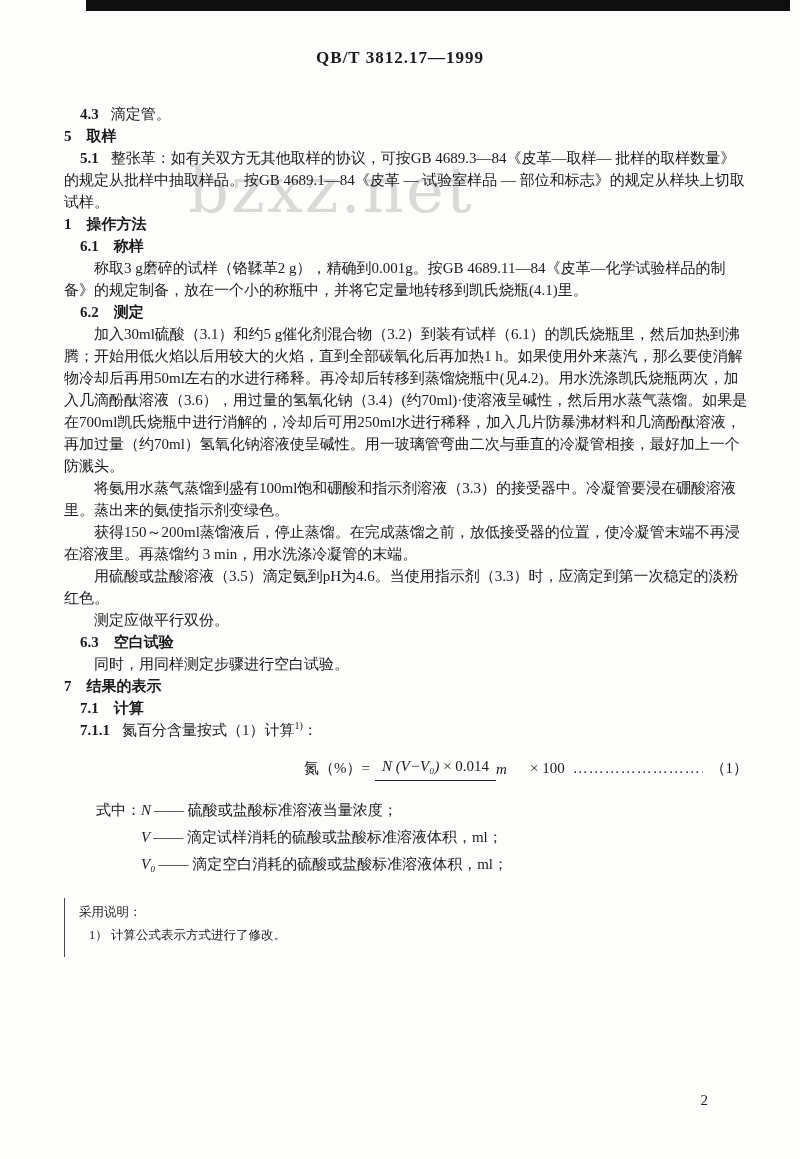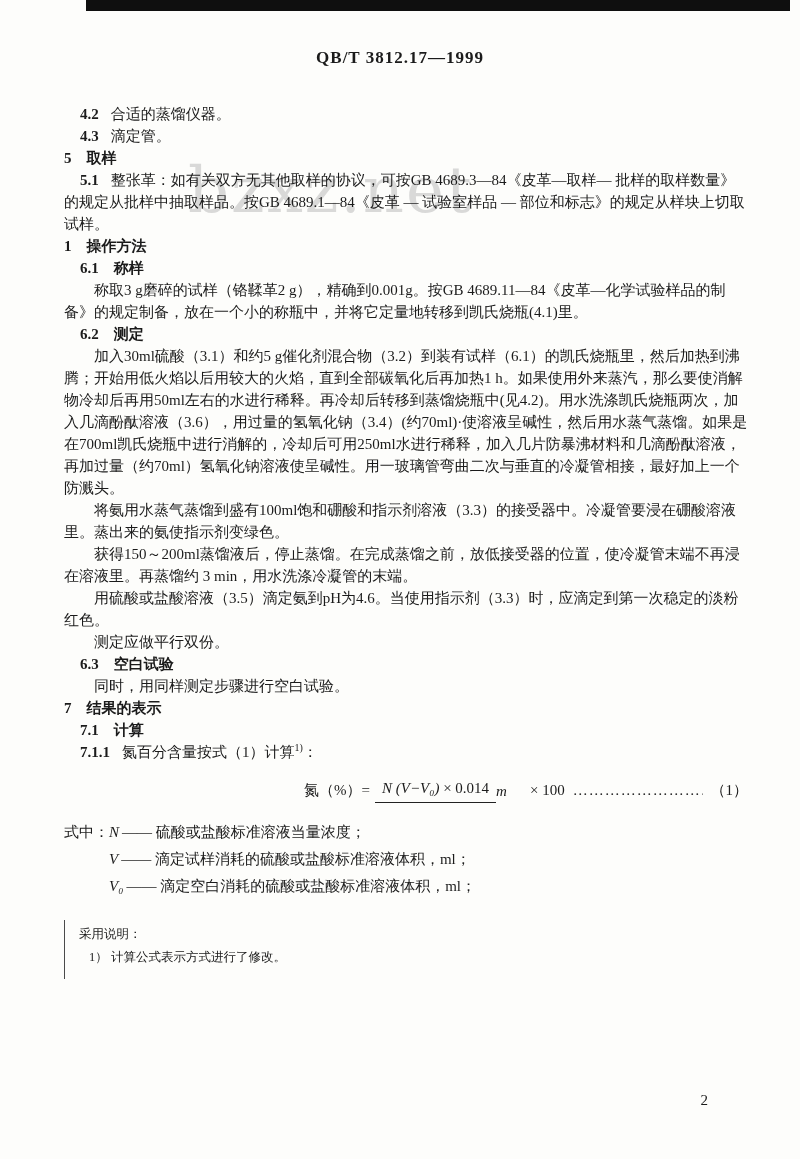--- a/index.html
+++ b/index.html
@@ -69,7 +69,6 @@
 
 <div class="content">
 
-  <p class="clause"><span class="cnum">4.2</span><span>合适的蒸馏仪器。</span></p>
 
   <p class="clause"><span class="cnum">4.3</span><span>滴定管。</span></p>
 

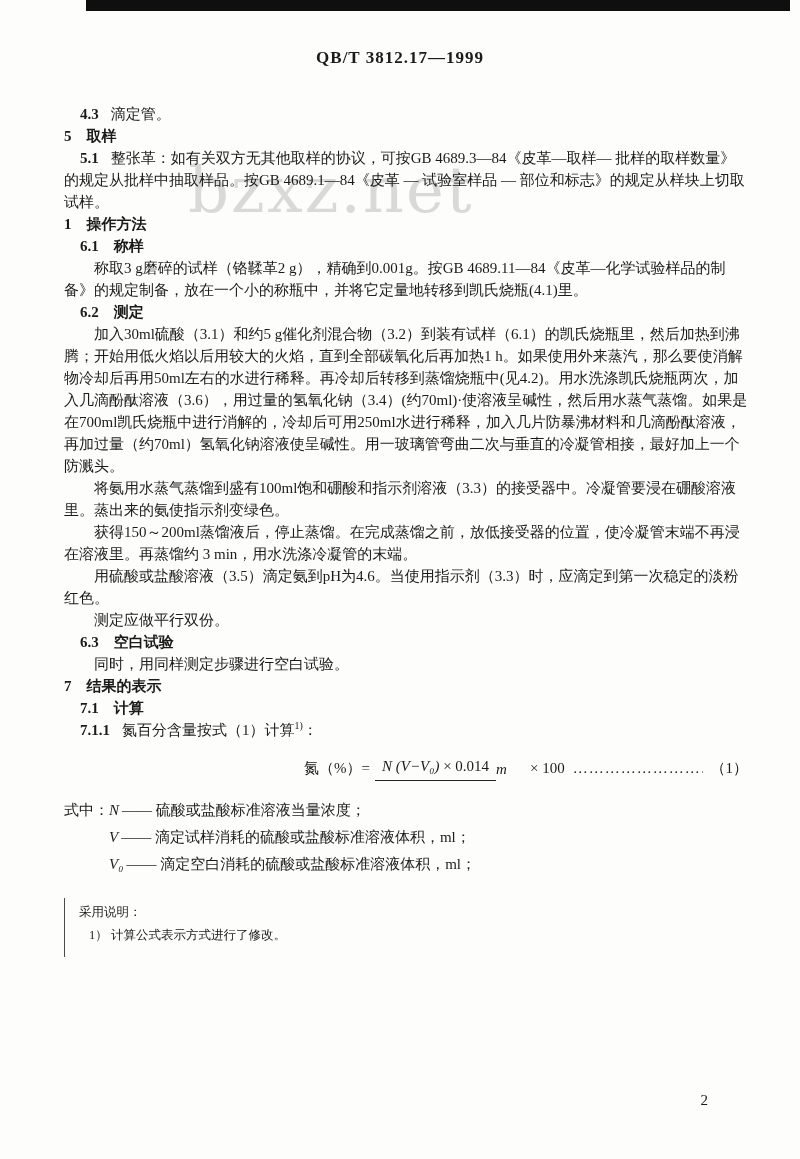--- a/index.html
+++ b/index.html
@@ -45,7 +45,7 @@
   .f-eqnum { white-space:nowrap; }
   .fvar { font-style:italic; }
 
-  .where { margin-top:2px; }
+  .where { margin-top:2px;margin-left:32px; }
   .where-line { line-height:27px; }
   .where-line .sym { font-style:italic; margin-right:3px; }
   .where-indent { padding-left:45px; }

